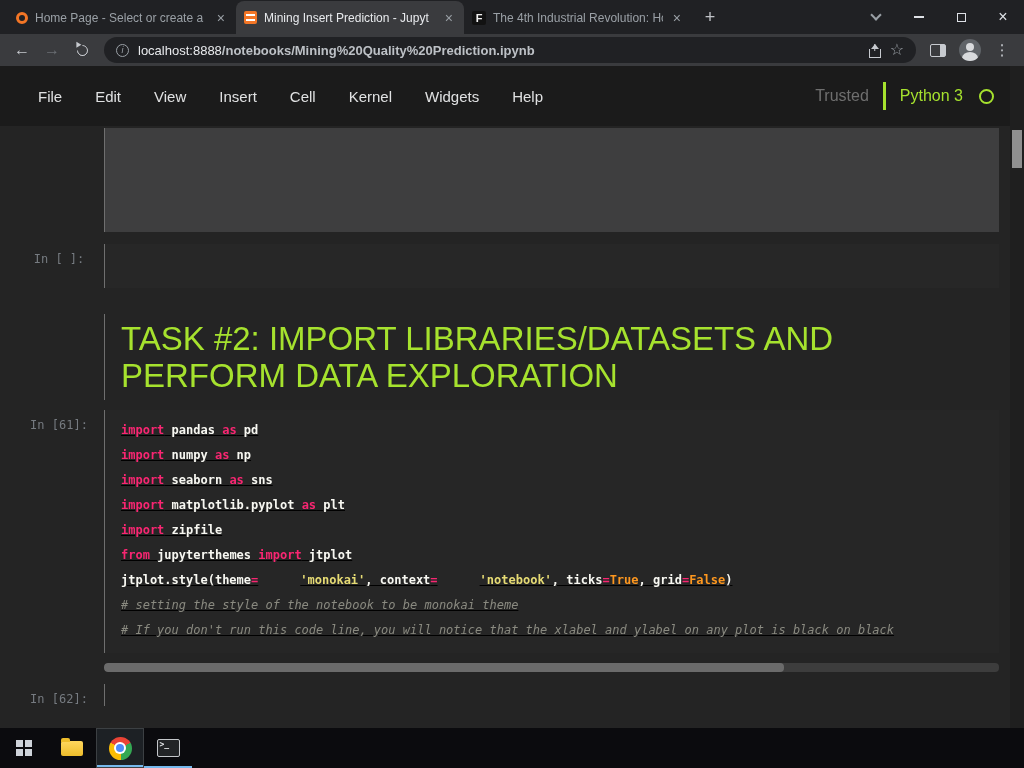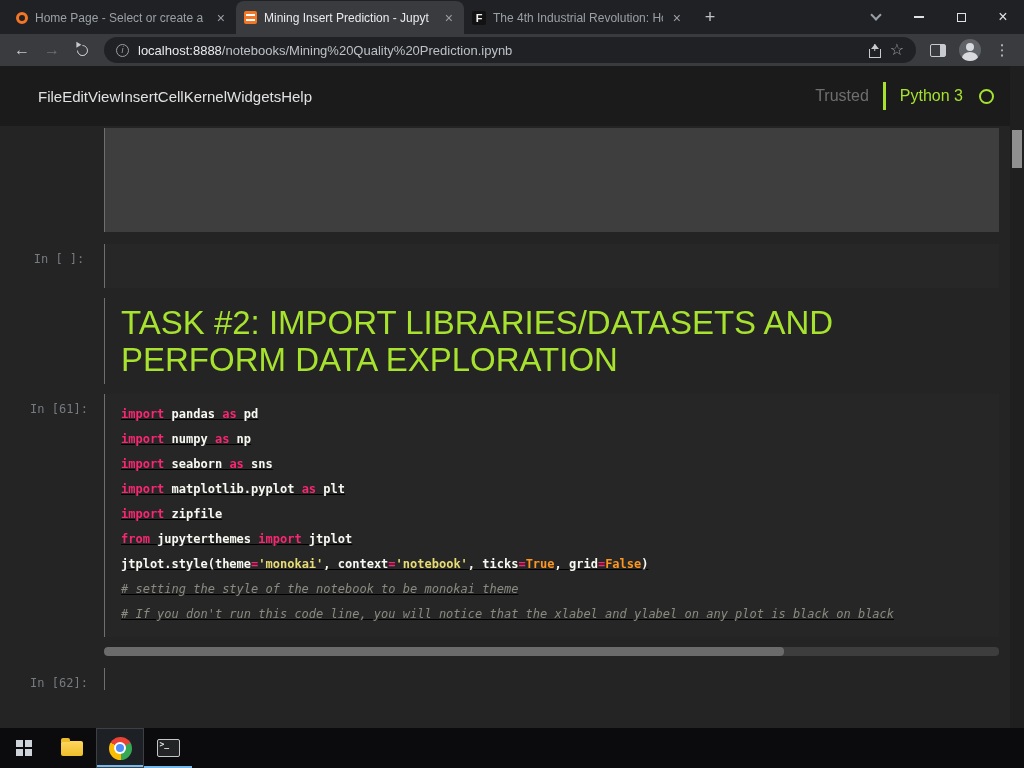--- a/index.html
+++ b/index.html
@@ -47,7 +47,7 @@
   .info-glyph { width:13px; height:13px; border:1.4px solid #9aa0a6; border-radius:50%;
                 color:#9aa0a6; font-size:9px; font-style:italic; display:flex; align-items:center; justify-content:center; flex:none; }
   .url-text { flex:1; white-space:nowrap; overflow:hidden; color:#e8eaed; }
-  .url-path { color:#bdc1c6; }
+  .url-path { color:#bdc1c6;font-weight:bold; }
   .share-glyph { position:relative; width:12px; height:9px; border:1.5px solid #c7cacf; border-top:none; margin-top:6px; }
   .share-glyph::before { content:""; position:absolute; left:50%; top:-5px; width:1.5px; height:7px;
                          background:#c7cacf; transform:translateX(-50%); }

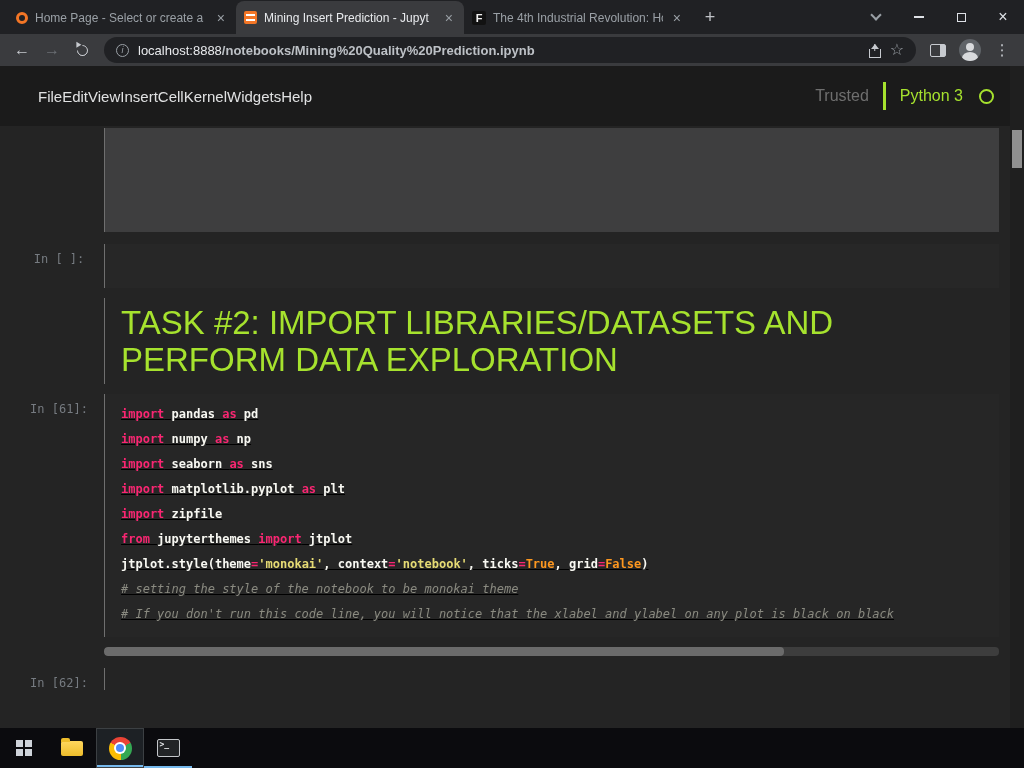--- a/index.html
+++ b/index.html
@@ -64,7 +64,7 @@
   
   .page { position:relative; height:662px; }
   .jp-header { height:60px; background:#1b1b1b; display:flex; align-items:center; padding:0 30px 0 38px; }
-  .jp-menu { display:flex; }
+  .jp-menu { display:flex; gap:33px; }
   .jp-menu span { color:#e0e1e2; font-size:15px; cursor:default; }
   .jp-right { margin-left:auto; display:flex; align-items:center; gap:14px; }
   .trusted { color:#6f6f6f; font-size:16px; }

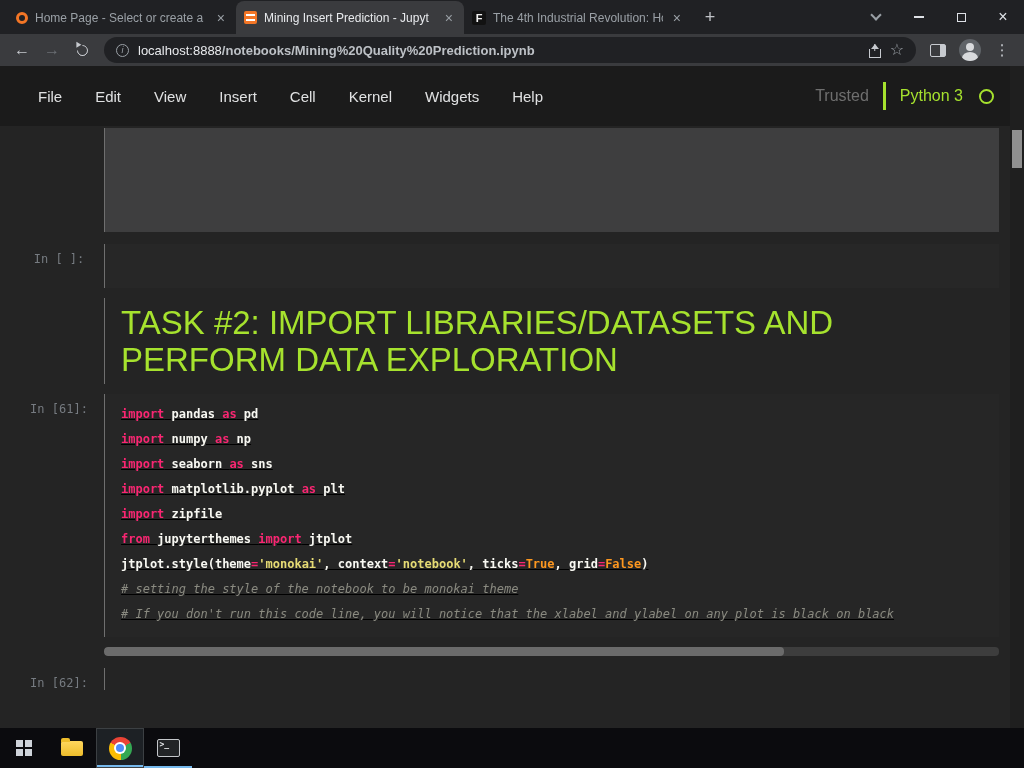--- a/index.html
+++ b/index.html
@@ -81,7 +81,7 @@
   .output-block { height:104px; background:#3e3e3f; }
   .top-block { margin-bottom:12px; }
   .empty-input { height:44px; background:#272727; }
-  .md-input { padding:6px 0 6px 16px; }
+  .md-input { padding:6px 0 6px 16px;margin-top:16px; }
   .md-heading { color:#a6e22e; font-size:33px; line-height:37px; font-weight:400; white-space:nowrap; }
   .code-input { background:#262626; padding:8px 0 10px 16px; }
   .code-line { font-family:"DejaVu Sans Mono", monospace; font-size:12px; line-height:25px; white-space:pre; overflow:hidden;text-decoration:underline; }

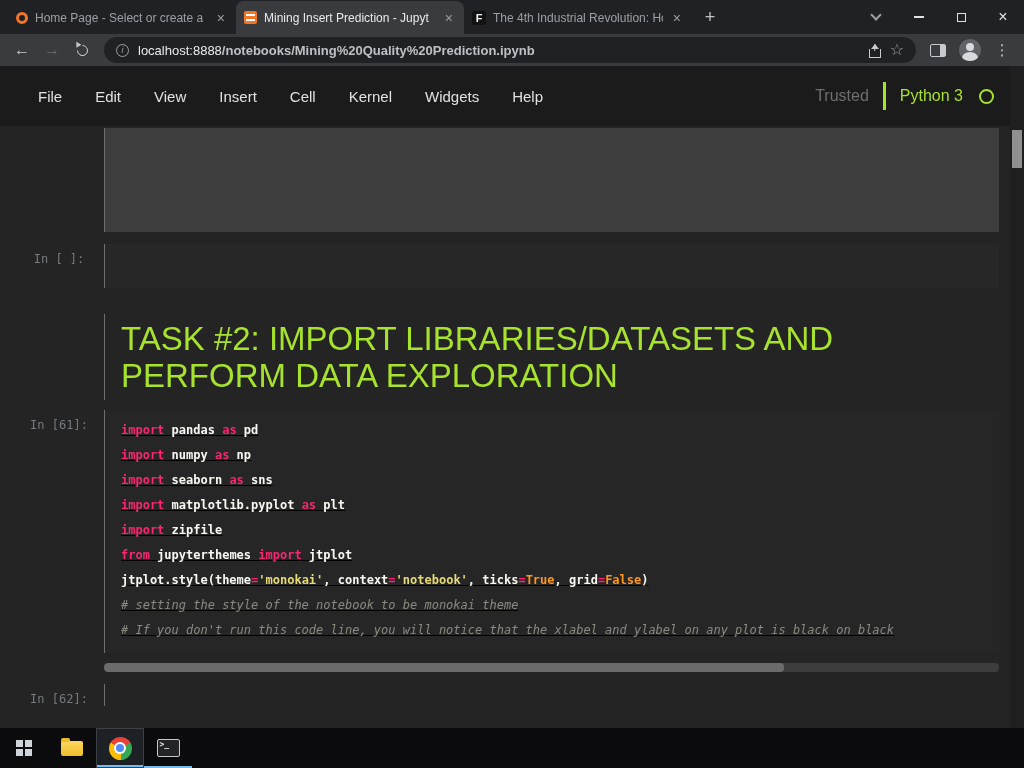--- a/index.html
+++ b/index.html
@@ -88,7 +88,7 @@
   .tok-kw  { color:#f92672; font-weight:700; }
   .tok-pl  { color:#f8f8f2; font-weight:700; }
   .tok-op  { color:#f92672; font-weight:700; }
-  .tok-str { color:#e6db74; font-weight:700; }
+  .tok-str { color:#e6db74; font-weight:700;margin-left:42px; }
   .tok-bool{ color:#fd971f; font-weight:700; }
   .tok-cm  { color:#8a8a80; font-style:italic; font-weight:400; }
   .hscroll { margin:6px 0 12px 84px; height:9px; background:#3d3d3d; border-radius:4px; overflow:hidden; }

